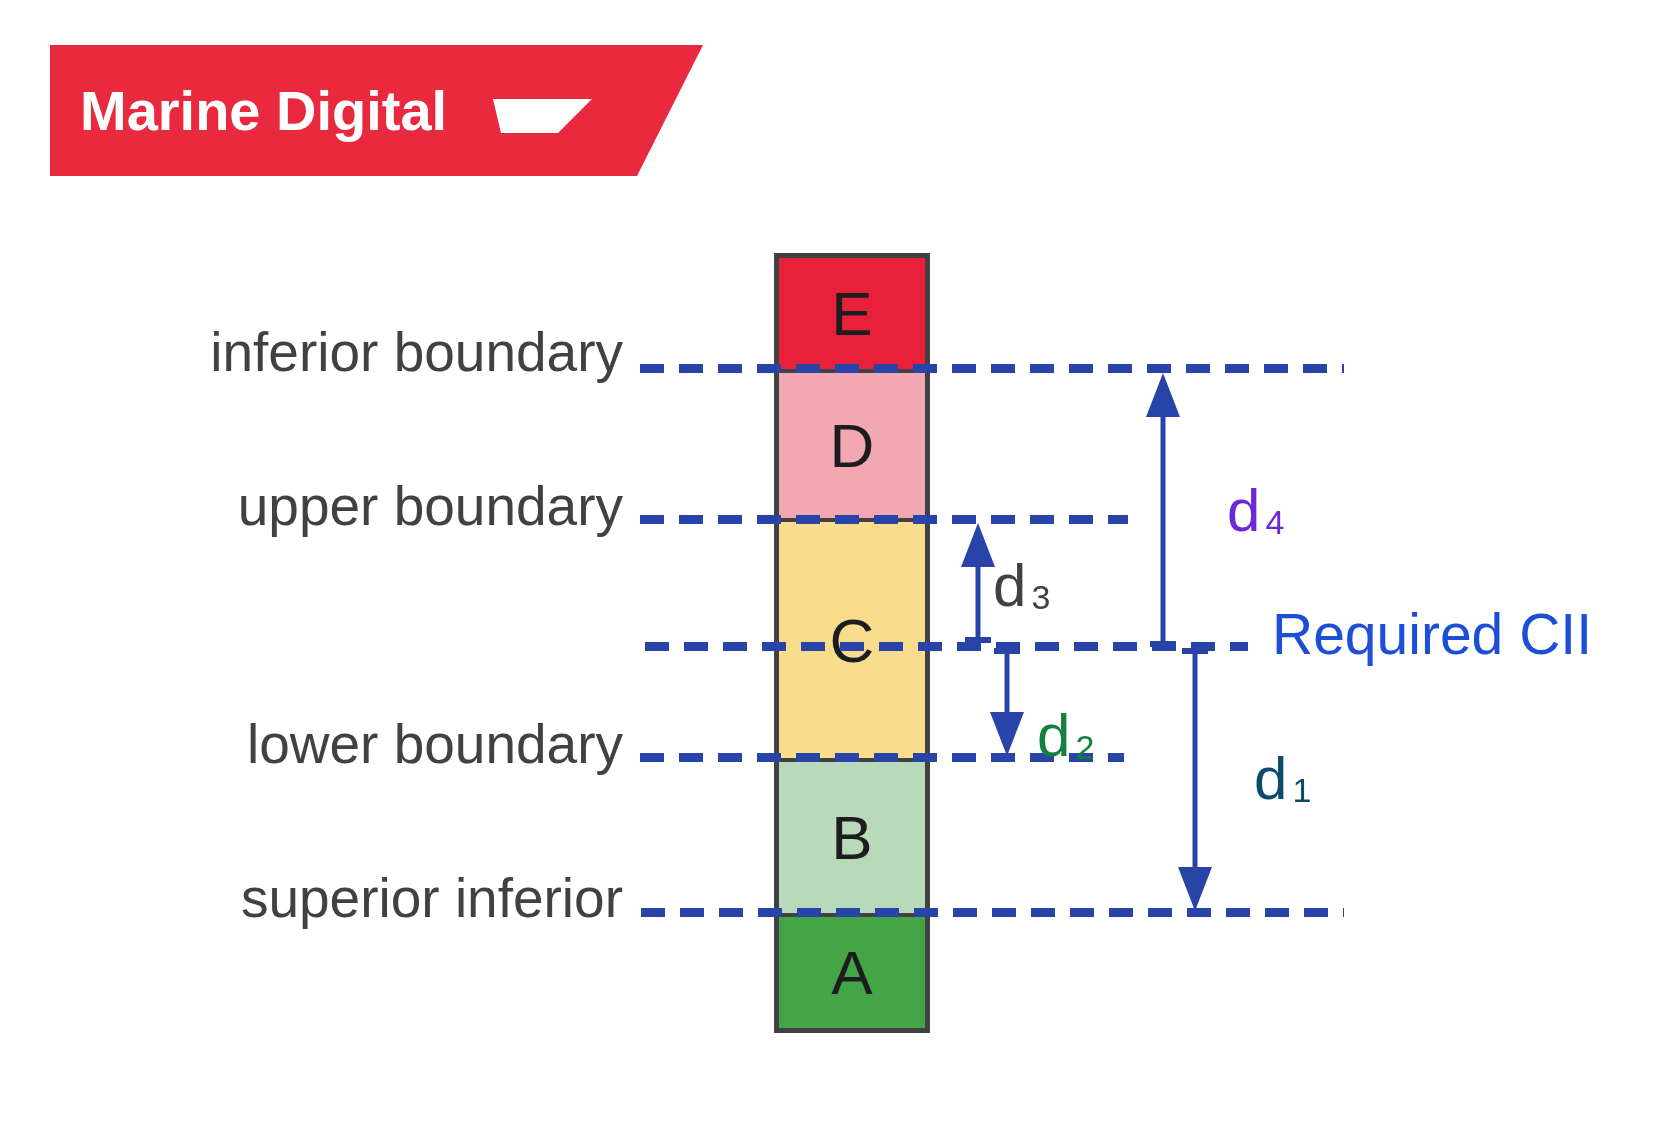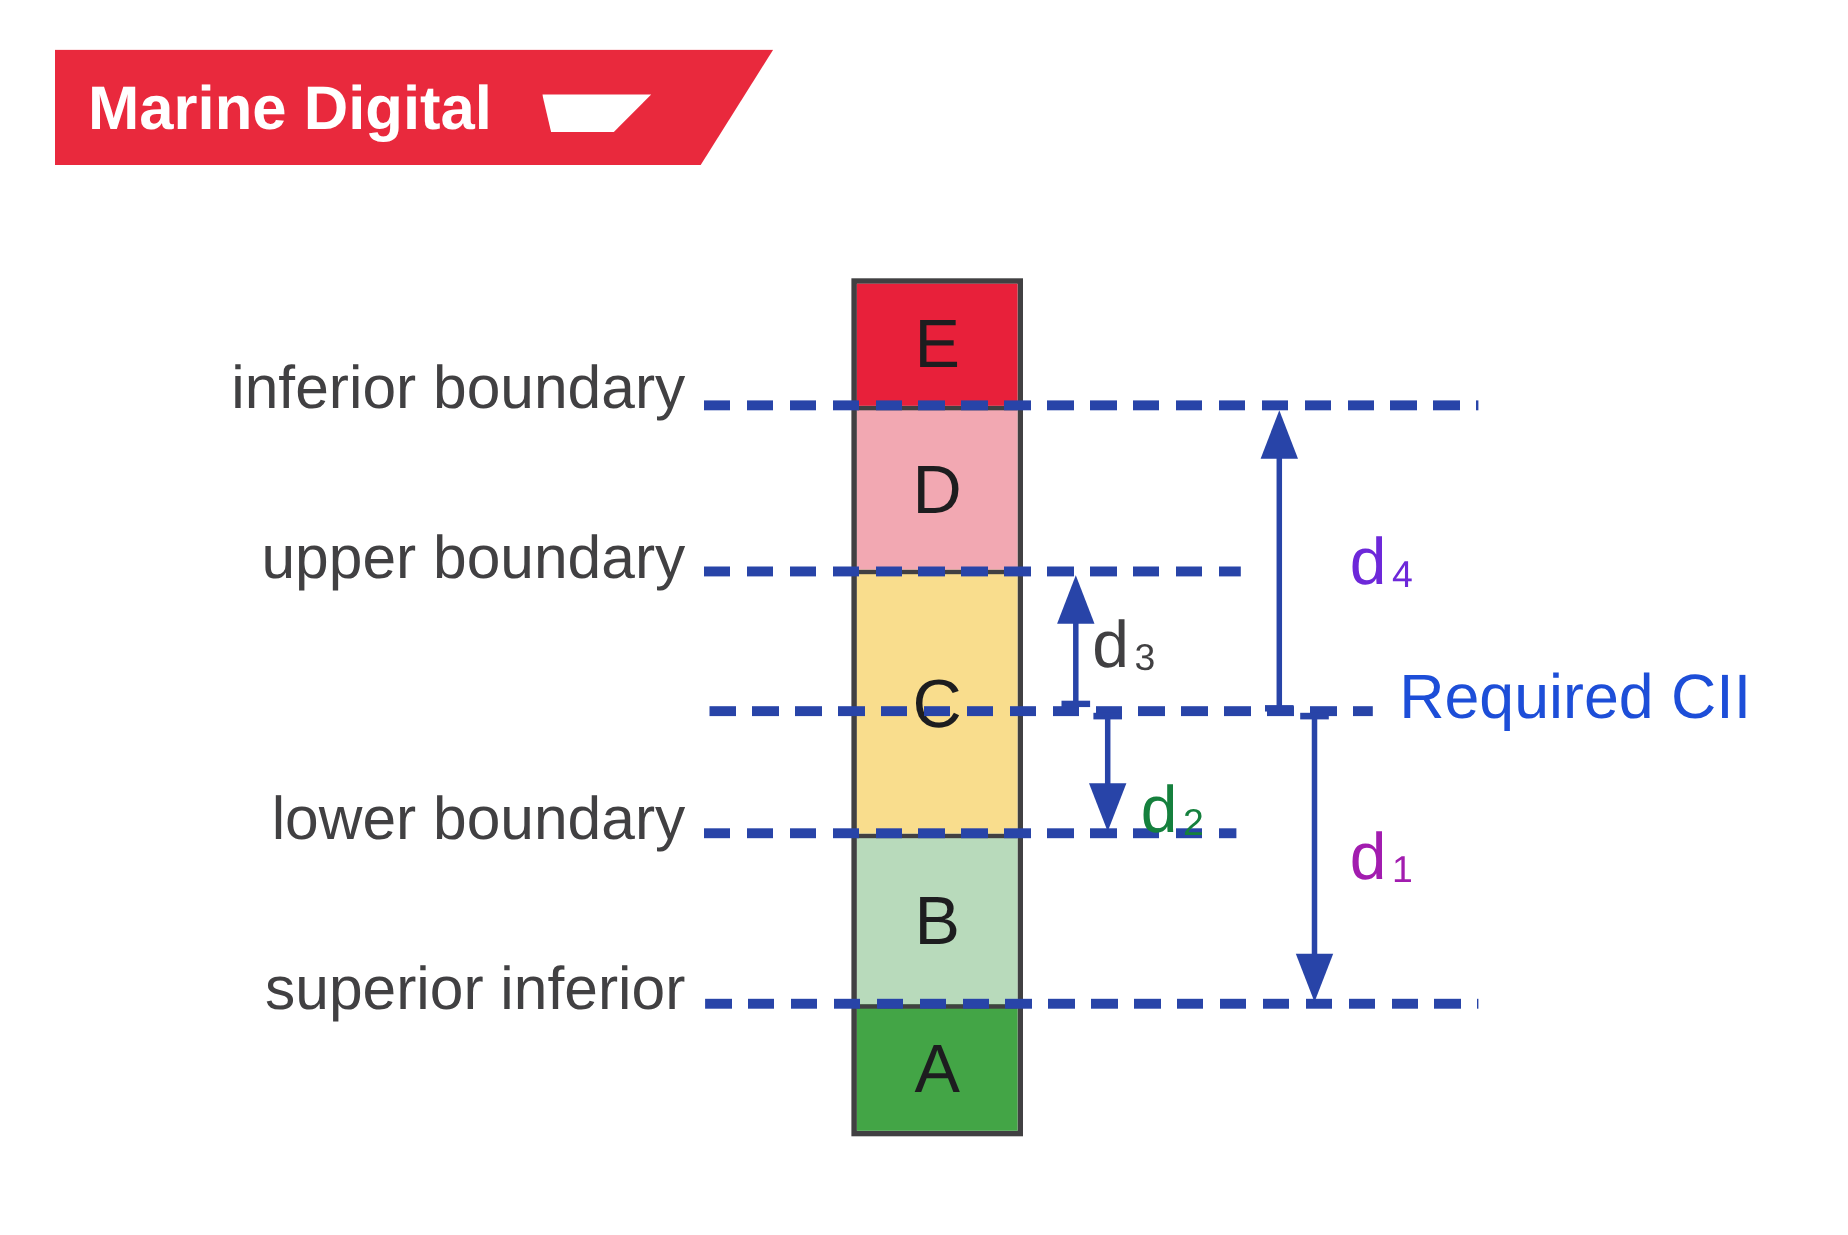--- a/index.html
+++ b/index.html
@@ -16,7 +16,7 @@
   .logo {
     position: absolute;
     left: 50px; top: 45px;
-    width: 653px; height: 105px;
+    width: 653px; height: 131px;
     clip-path: polygon(0 0, 100% 0, calc(100% - 66px) 100%, 0 100%);
     display: flex;
     align-items: center;

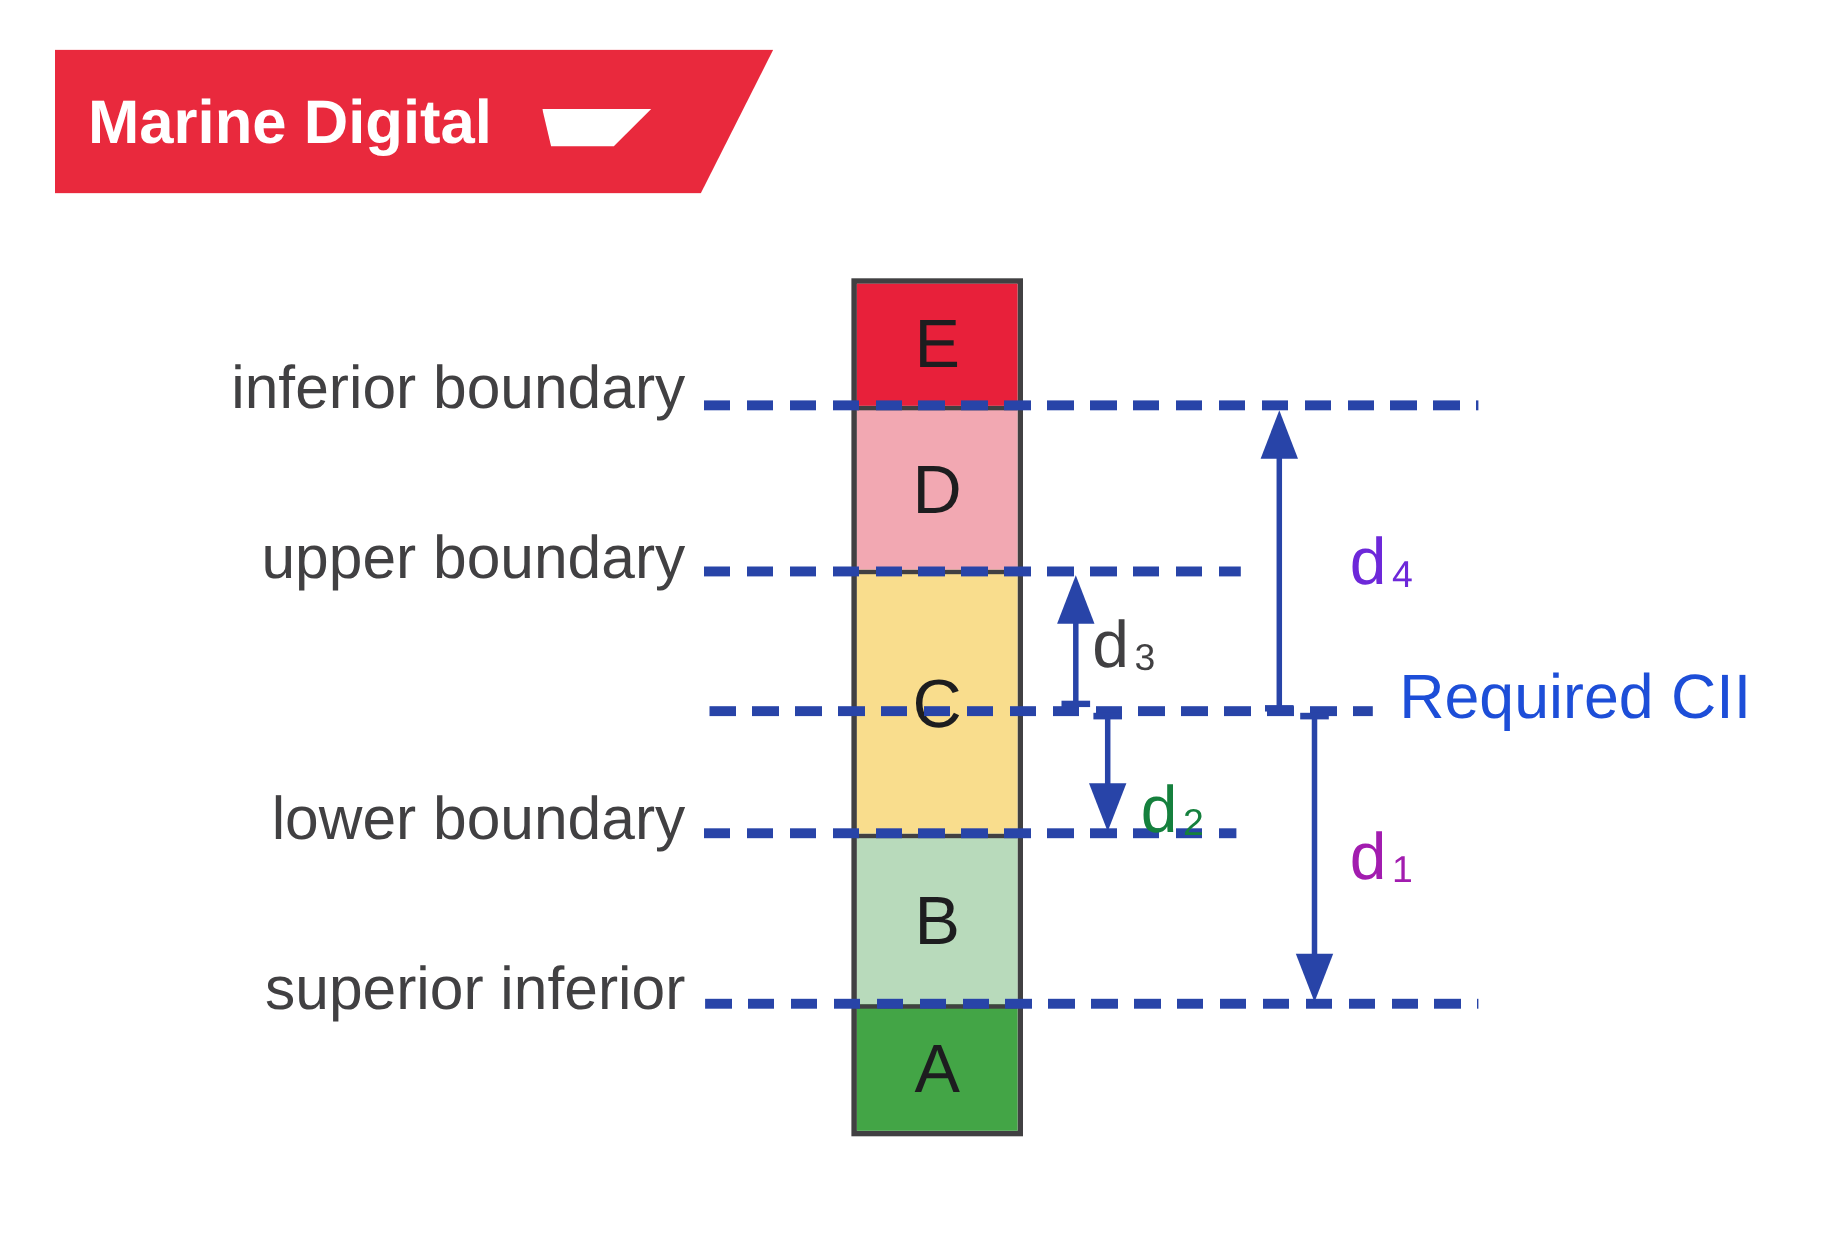--- a/index.html
+++ b/index.html
@@ -192,7 +192,7 @@
   <div class="dlabel dlabel-2" style="color: #15803d; margin-top: 40px;">
     <span>d</span><span class="sub">2</span>
   </div>
-  <div class="dlabel dlabel-1" style="color: #a21caf;">
+  <div class="dlabel dlabel-1" style="color: #0c4a6e; margin-left: 27px;">
     <span>d</span><span class="sub">1</span>
   </div>
 

